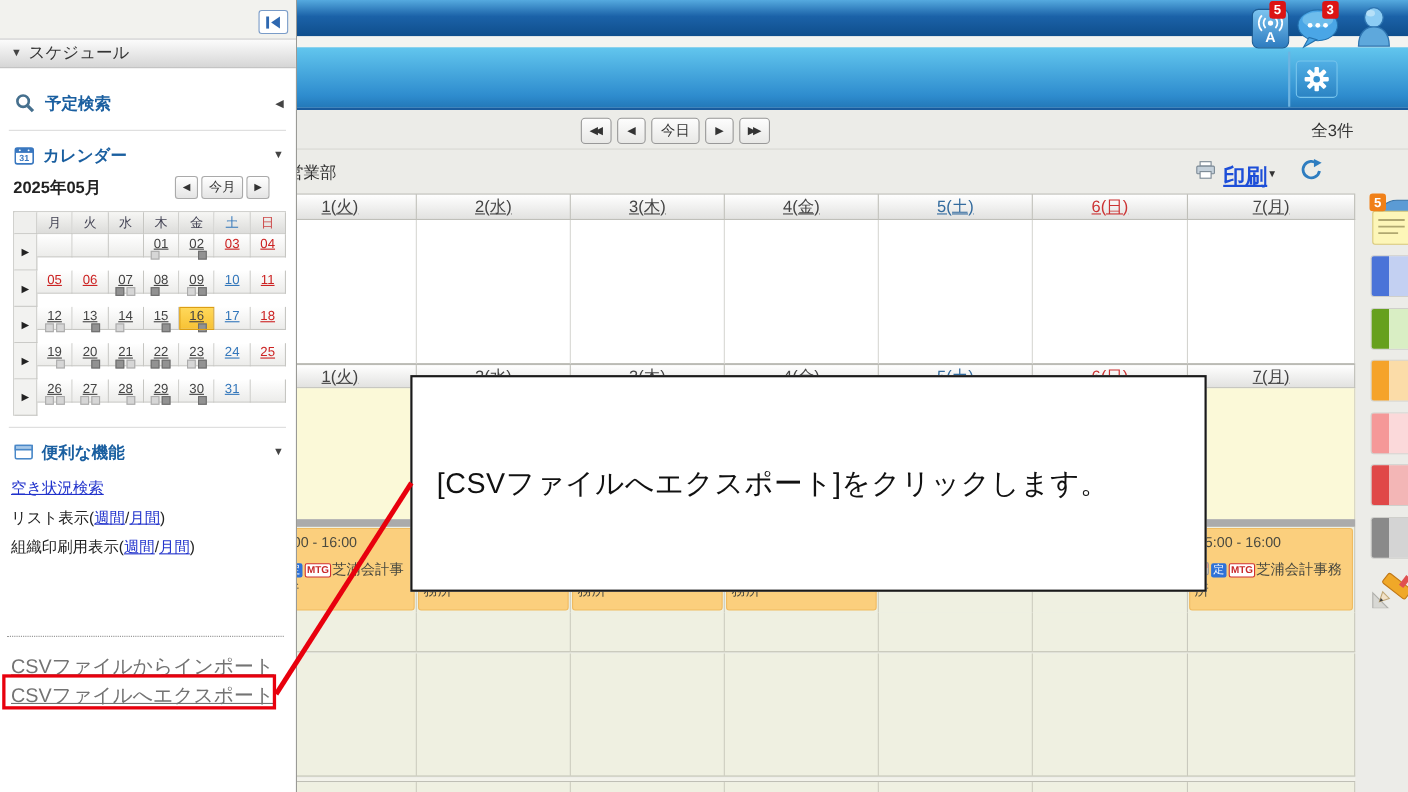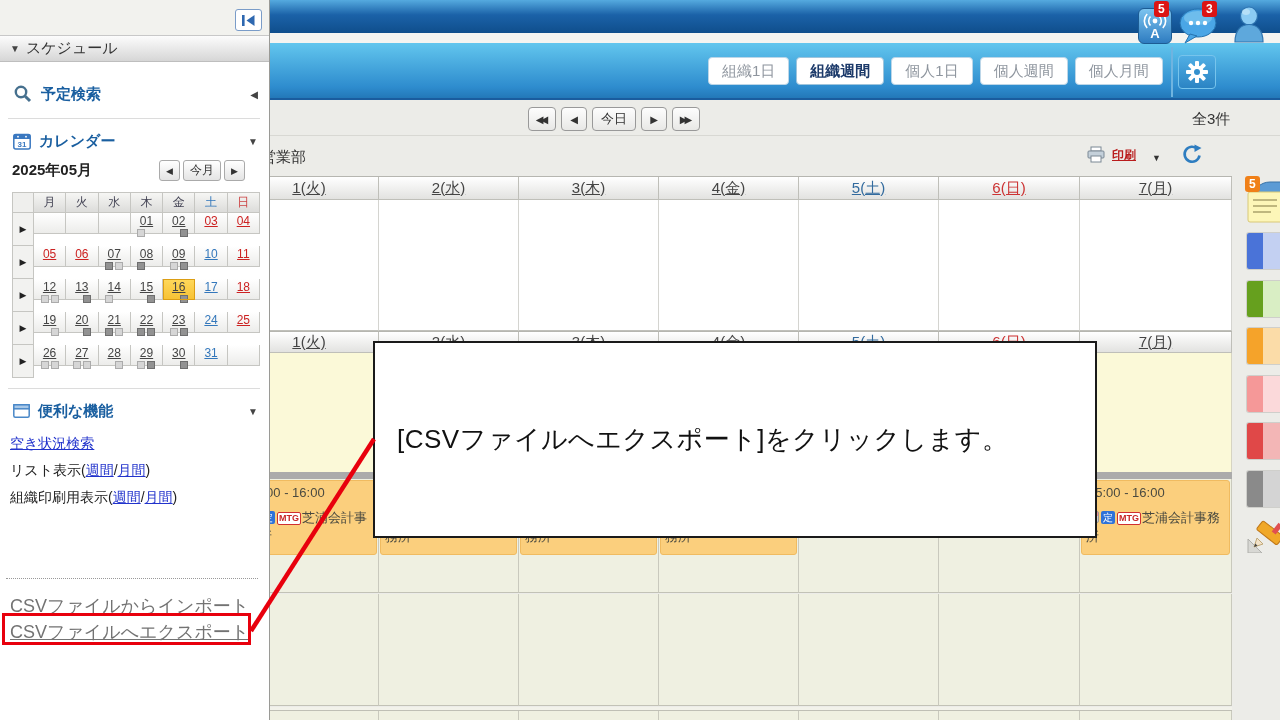--- a/index.html
+++ b/index.html
@@ -185,13 +185,6 @@
     </svg>
   </div>
 
-  <div class="abs view-btns" id="view-buttons">
-      <div class="view-btn">組織1日</div>
-      <div class="view-btn active">組織週間</div>
-      <div class="view-btn">個人1日</div>
-      <div class="view-btn">個人週間</div>
-      <div class="view-btn">個人月間</div>
-    </div>
   <div class="abs toolbar-sep"></div>
   <div class="abs gear-btn">
     <svg width="24" height="24" viewBox="0 0 24 24">

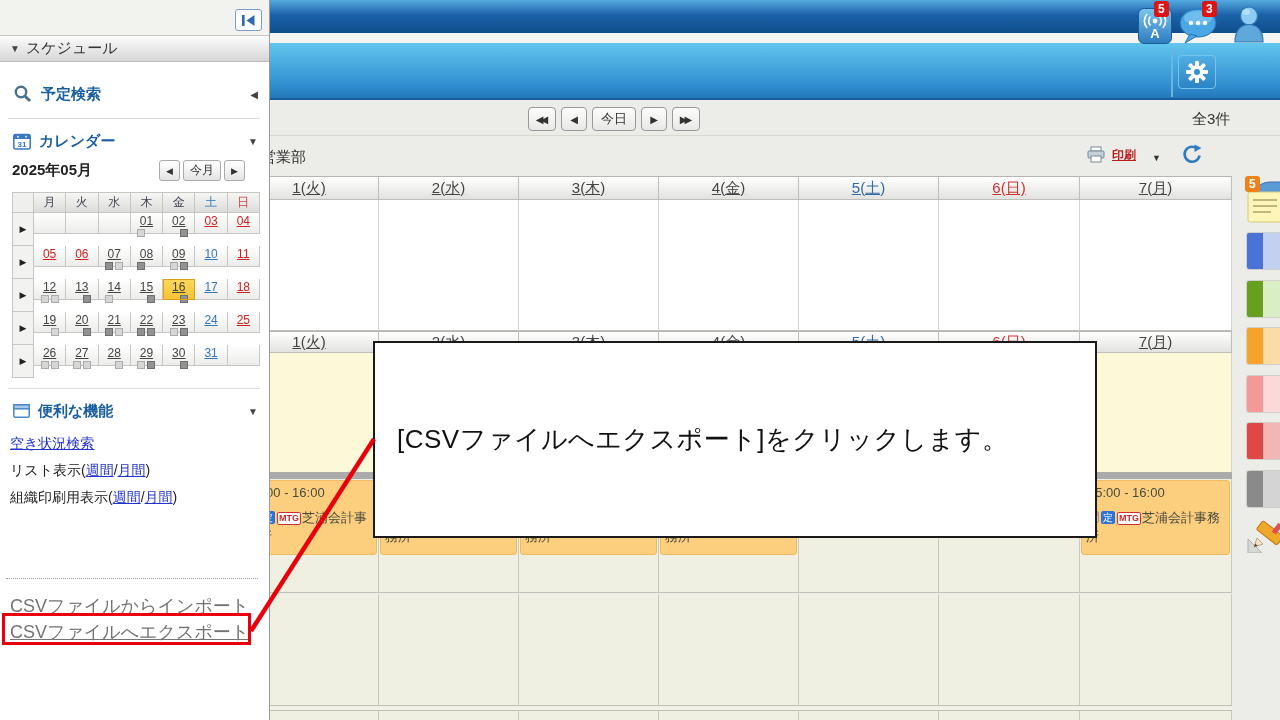--- a/index.html
+++ b/index.html
@@ -43,7 +43,7 @@
   .total-count { left:1192px; top:110px; font-size:15px; color:#333; z-index:2; }
 
   .group-name { left:261px; top:148px; font-size:15px; color:#333; z-index:2; }
-  .print-link { left:1112px; top:147px; font-size:12px; color:#b91c1c; font-weight:bold;
+  .print-link { left:1112px; top:147px; font-size:20px; color:#1d4ed8; font-weight:bold;
     text-decoration:underline; z-index:2; cursor:pointer; }
   .print-caret { left:1152px; top:153px; font-size:9px; color:#333; z-index:2; }
   .printer-ic { left:1086px; top:146px; z-index:2; }

